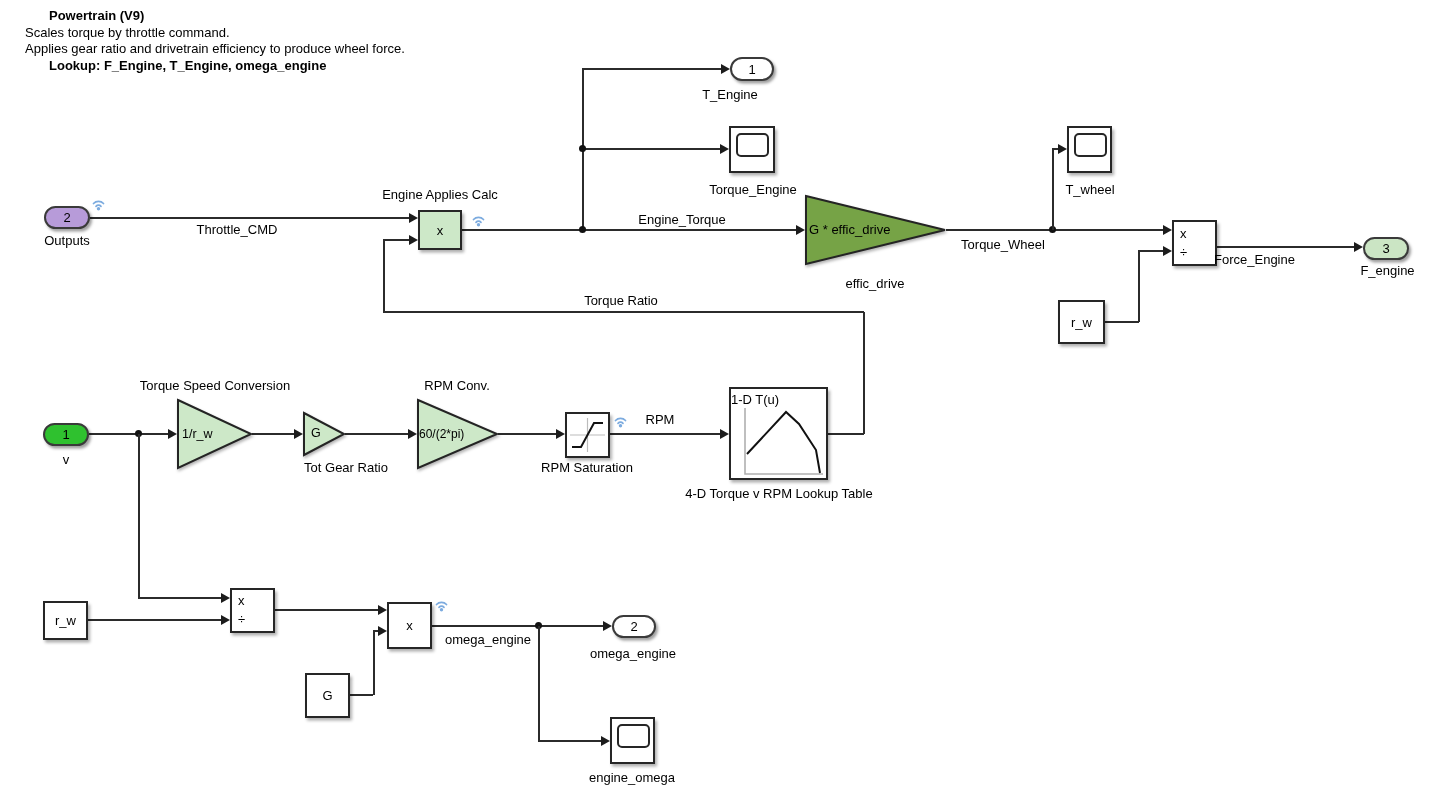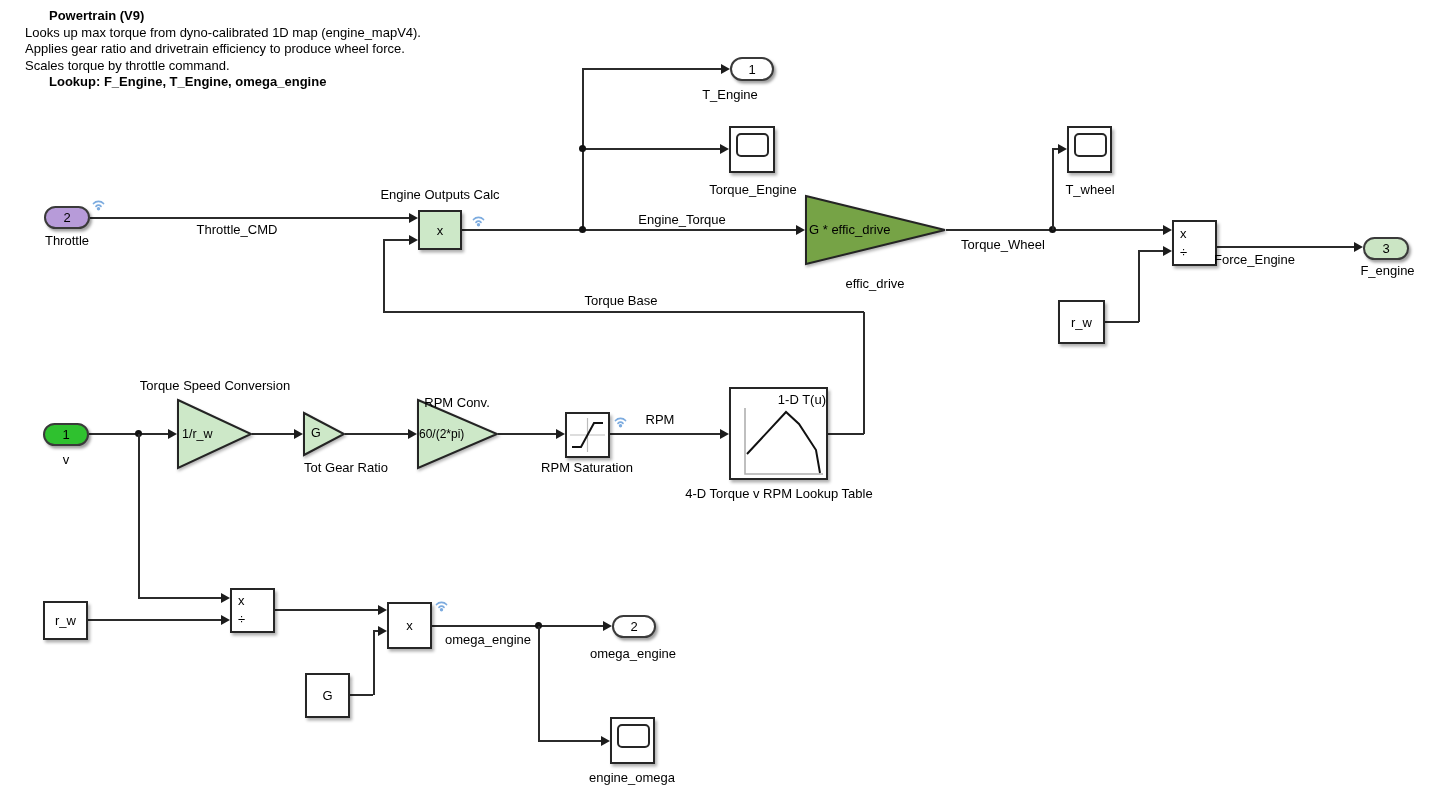--- a/index.html
+++ b/index.html
@@ -55,7 +55,6 @@
 
   <div class="note">
     <div class="b">Powertrain (V9)</div>
-    <div>Looks up max torque from dyno-calibrated 1D map (engine_mapV4).</div>
     <div>Applies gear ratio and drivetrain efficiency to produce wheel force.</div>
     <div>Scales torque by throttle command.</div>
     <div class="b">Lookup: F_Engine, T_Engine, omega_engine</div>

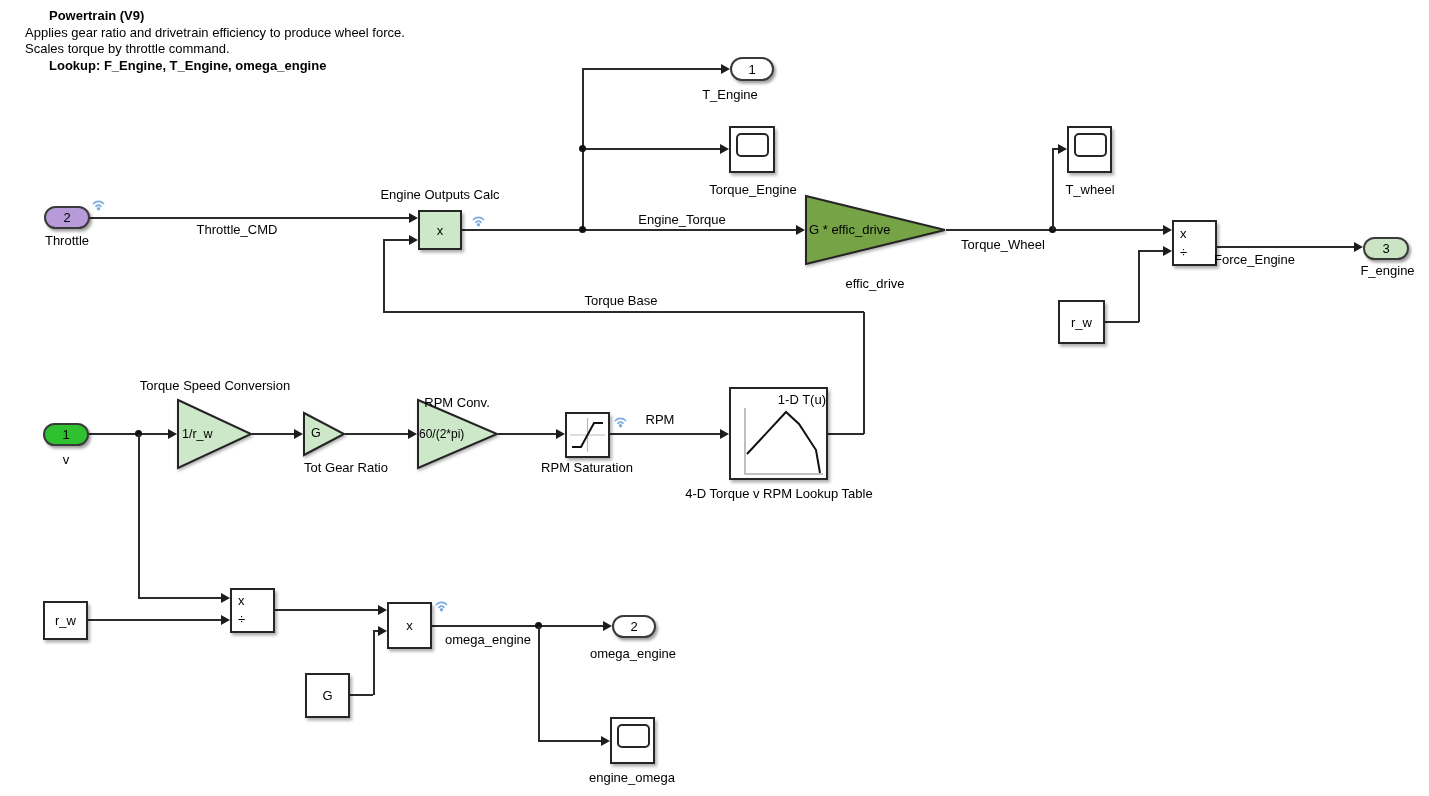--- a/index.html
+++ b/index.html
@@ -55,8 +55,8 @@
 
   <div class="note">
     <div class="b">Powertrain (V9)</div>
+    <div>Scales torque by throttle command.</div>
     <div>Applies gear ratio and drivetrain efficiency to produce wheel force.</div>
-    <div>Scales torque by throttle command.</div>
     <div class="b">Lookup: F_Engine, T_Engine, omega_engine</div>
   </div>
 

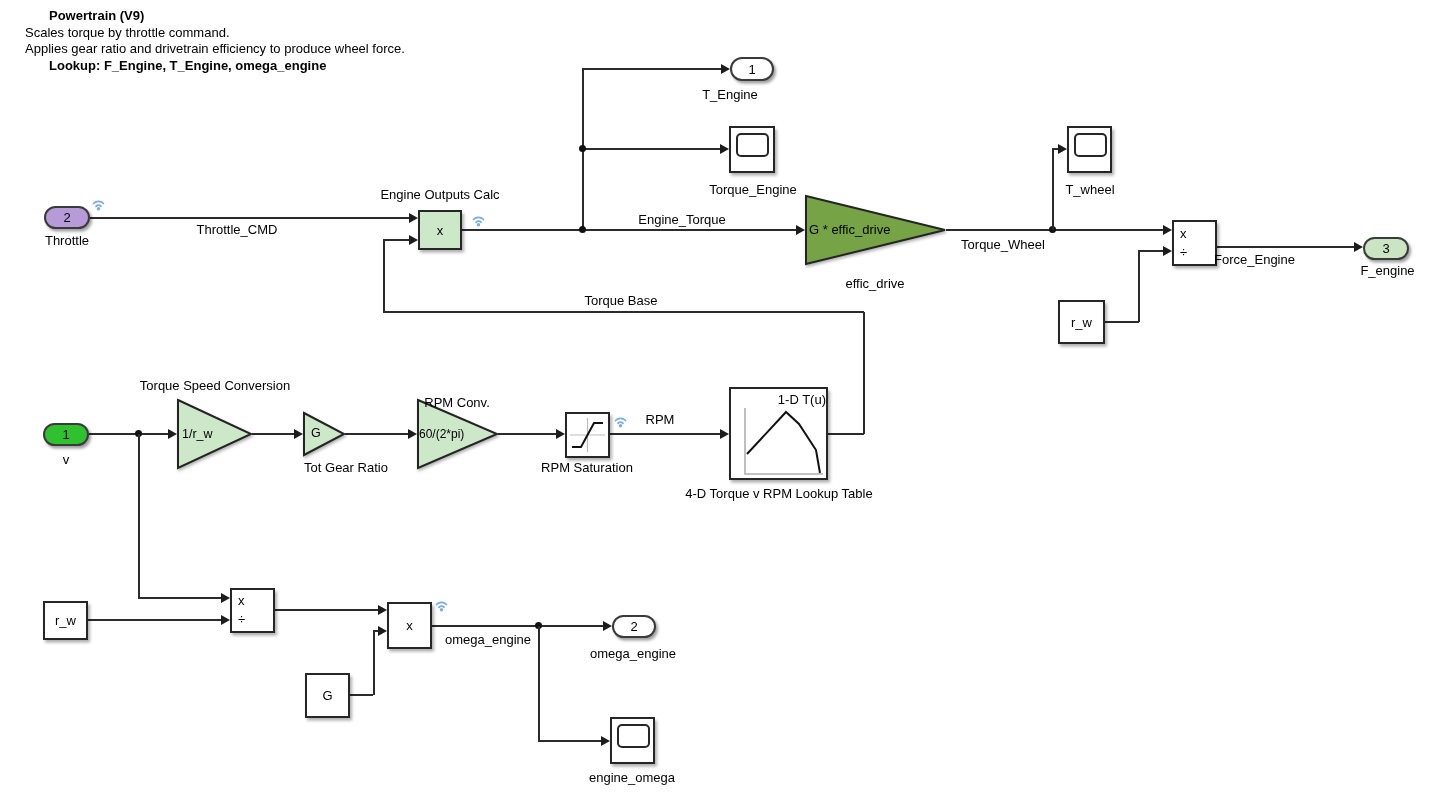--- a/index.html
+++ b/index.html
@@ -154,7 +154,7 @@
   <div class="blk green center" style="left:418px;top:210px;width:44px;height:40px">
     <span>x</span>
   </div>
-  <div class="lbl" style="left:365px;top:187px;width:150px">Engine Outputs Calc</div>
+  <div class="lbl" style="left:365px;top:187px;width:150px">Engine Applies Calc</div>
 
   <div class="blk" style="left:1172px;top:220px;width:45px;height:46px">
     <span class="op" style="left:6px;top:5px">x</span>

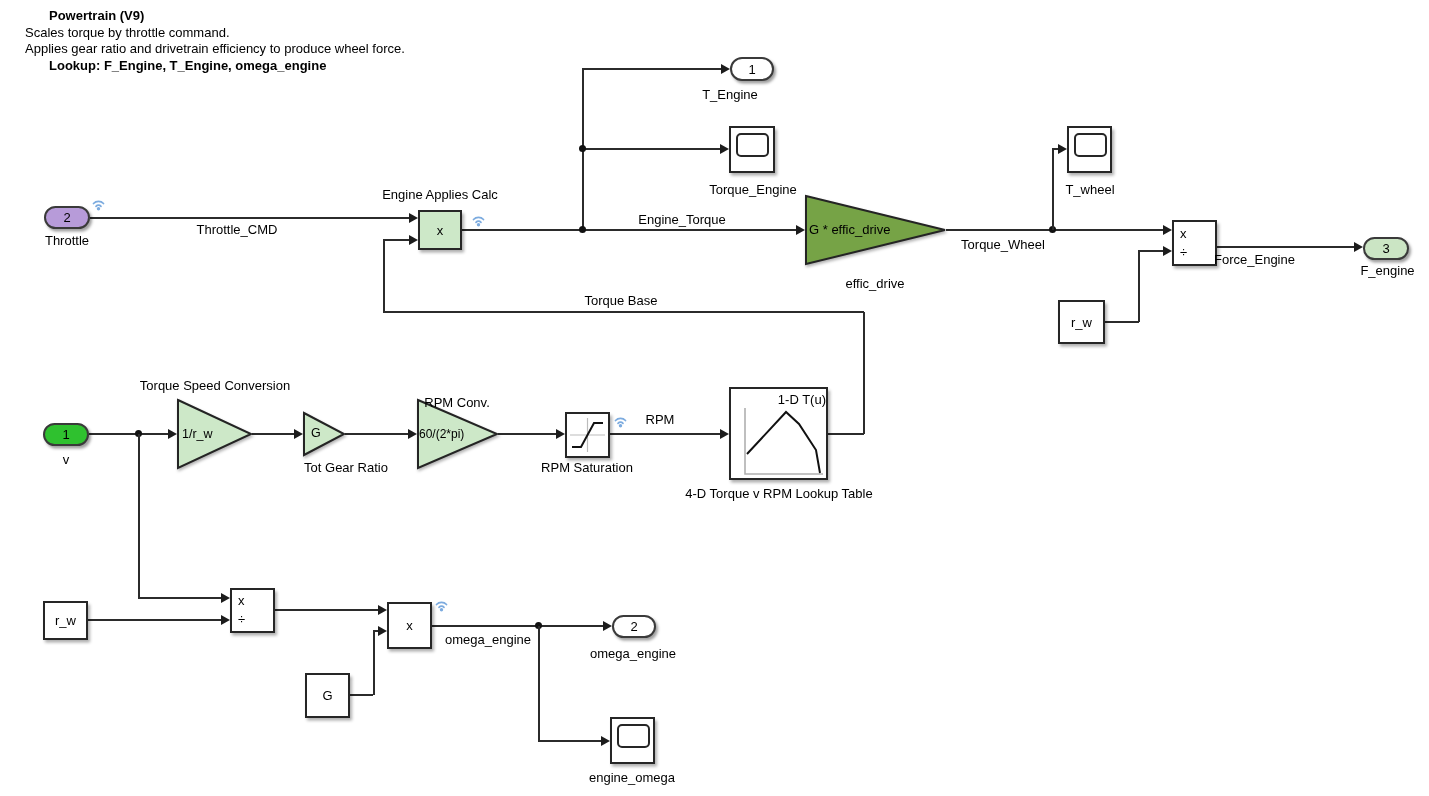--- a/index.html
+++ b/index.html
@@ -129,7 +129,7 @@
   <div class="oval purple" style="left:44px;top:206px;width:46px;height:23px">
     <span>2</span>
   </div>
-  <div class="lbl" style="left:17px;top:233px;width:100px">Throttle</div>
+  <div class="lbl" style="left:17px;top:233px;width:100px">Outputs</div>
 
   <div class="oval green" style="left:43px;top:423px;width:46px;height:23px">
     <span>1</span>

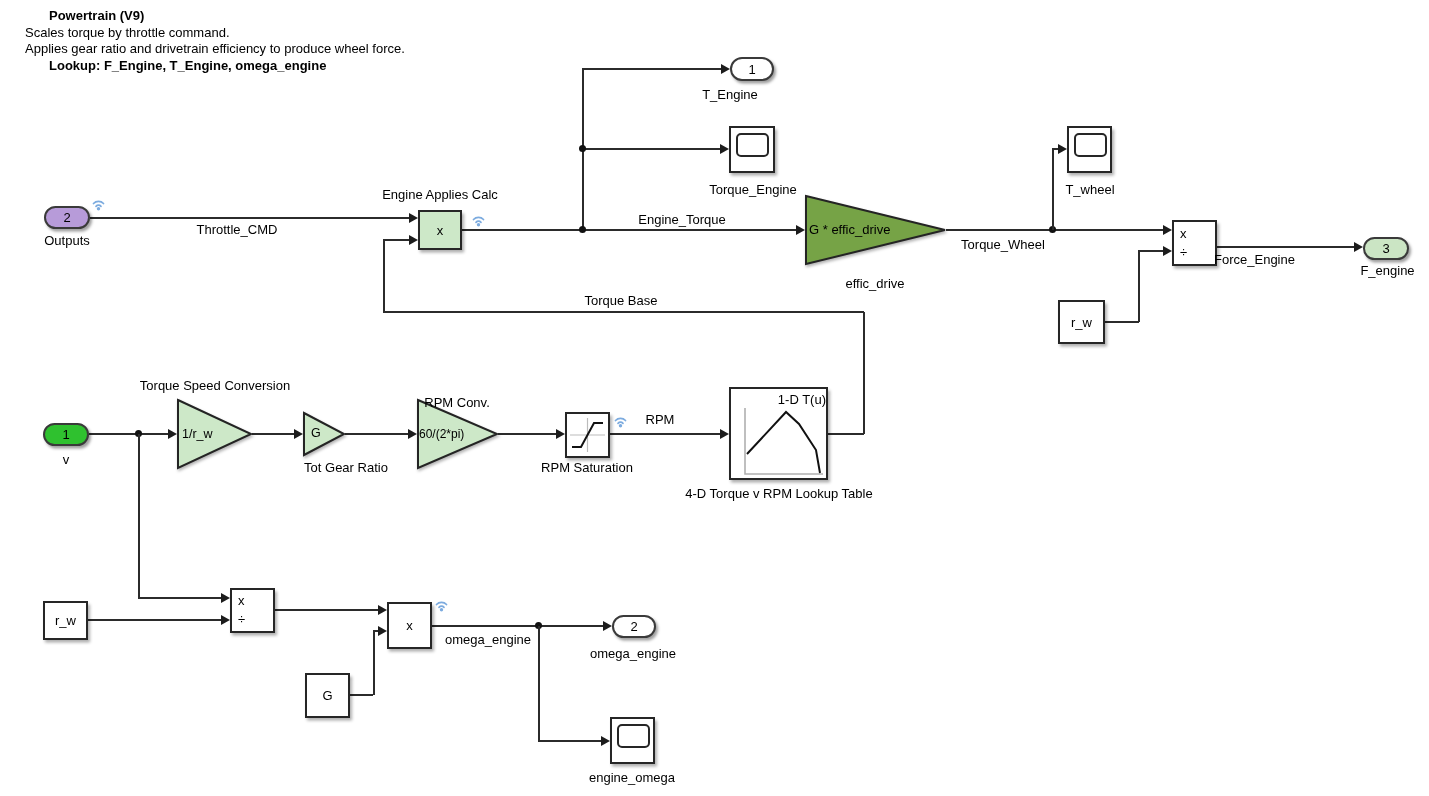--- a/index.html
+++ b/index.html
@@ -239,7 +239,7 @@
 
   <div class="siglbl" style="left:187px;top:222px;width:100px">Throttle_CMD</div>
   <div class="siglbl" style="left:632px;top:212px;width:100px">Engine_Torque</div>
-  <div class="siglbl" style="left:571px;top:293px;width:100px">Torque Base</div>
+  <div class="siglbl" style="left:571px;top:293px;width:100px">Torque Ratio</div>
   <div class="siglbl" style="left:948px;top:237px;width:110px">Torque_Wheel</div>
   <div class="siglbl" style="left:1202px;top:252px;width:105px">Force_Engine</div>
   <div class="siglbl" style="left:630px;top:412px;width:60px">RPM</div>

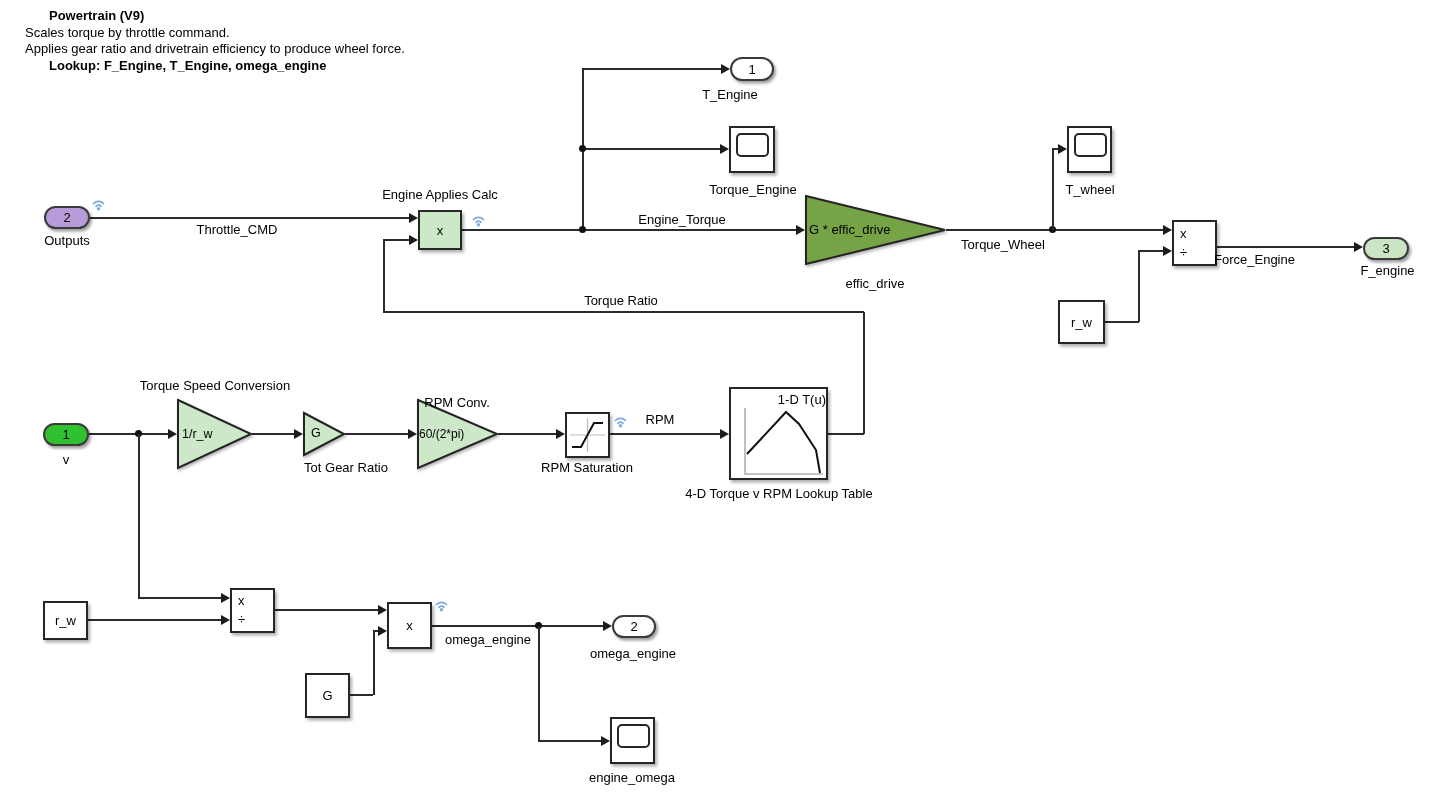--- a/index.html
+++ b/index.html
@@ -186,7 +186,7 @@
     <polygon points="1,1 80,35 1,69"></polygon>
   </svg>
   <div class="tritext" style="left:419px;top:427px;font-size:12px">60/(2*pi)</div>
-  <div class="lbl" style="left:357px;top:395px;width:200px">RPM Conv.</div>
+  <div class="lbl" style="left:357px;top:378px;width:200px">RPM Conv.</div>
 
   <svg class="tri tri-dark" style="left:805px;top:195px" width="141" height="70">
     <polygon points="1,1 140,35 1,69"></polygon>

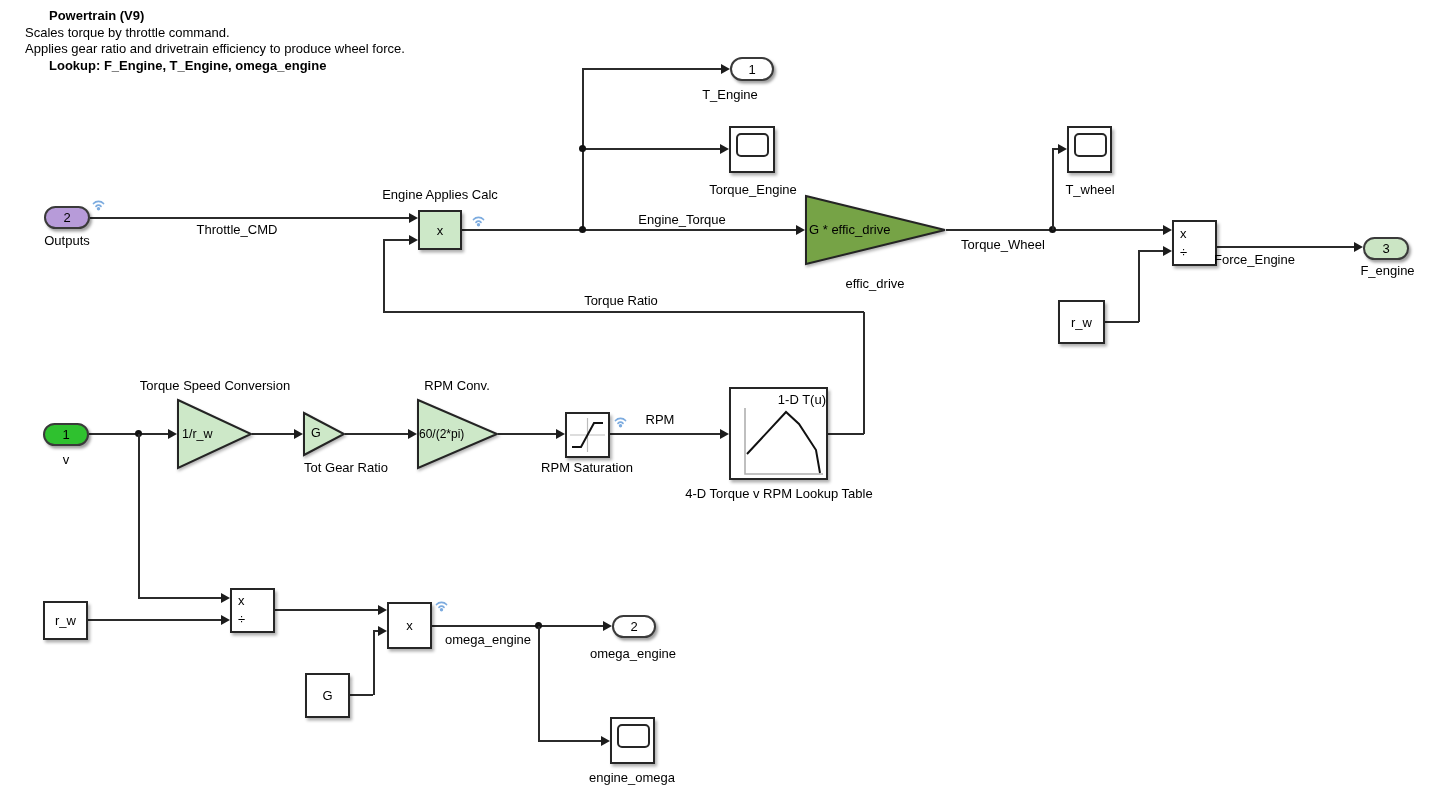--- a/index.html
+++ b/index.html
@@ -46,7 +46,7 @@
   svg.badge path { stroke:var(--badge-blue,#7cabdf); stroke-width:1.7; fill:none; stroke-linecap:round; }
   svg.badge circle { fill:var(--badge-blue,#7cabdf); }
 
-  .lookup-head { position:absolute; left:0; top:3px; width:100%; text-align:right; font-size:13px; }
+  .lookup-head { position:absolute; left:0; top:3px; width:100%; text-align:left; font-size:13px; }
 </style>
 </head>
 <body>

